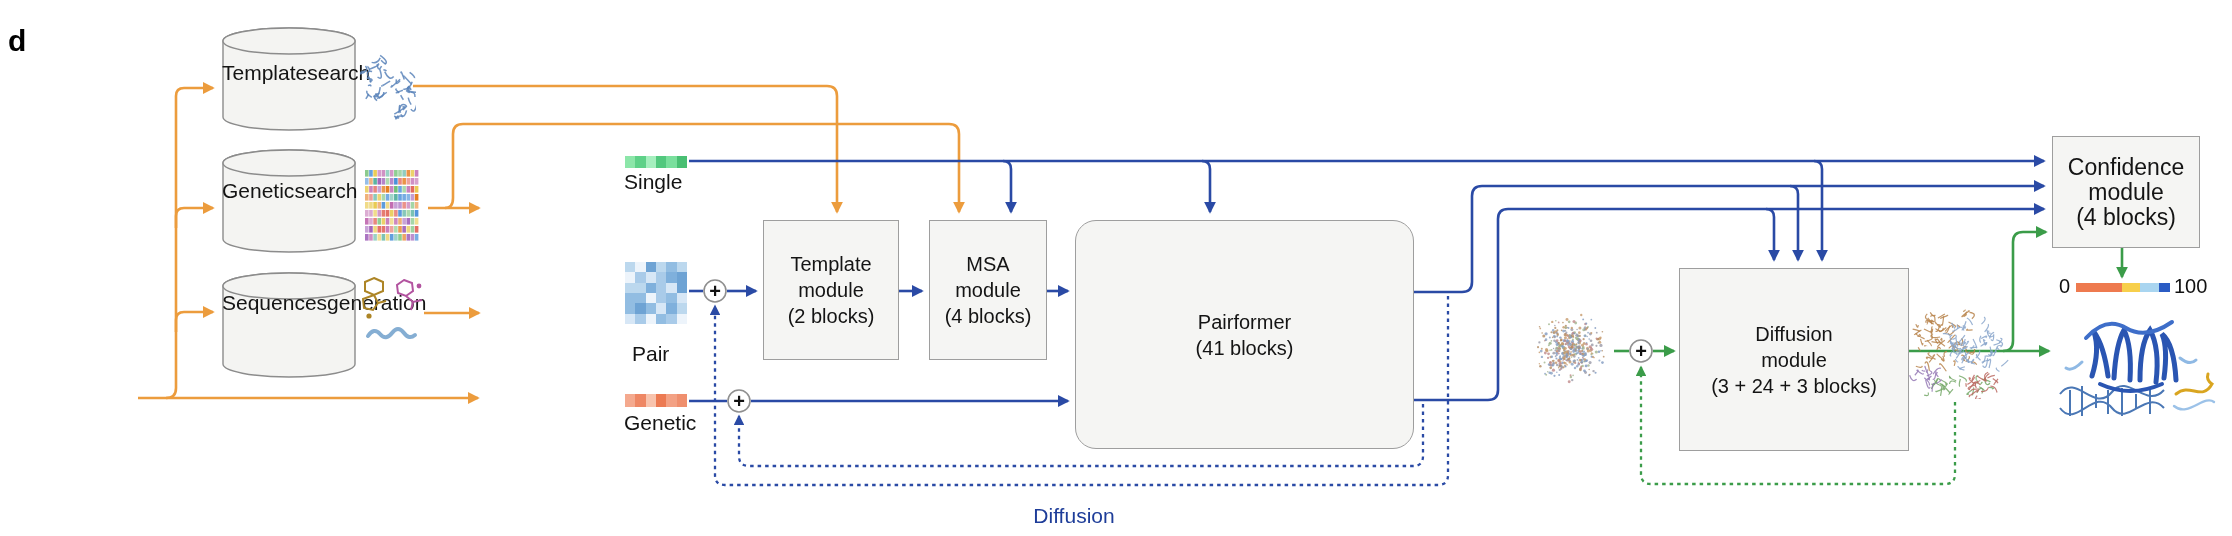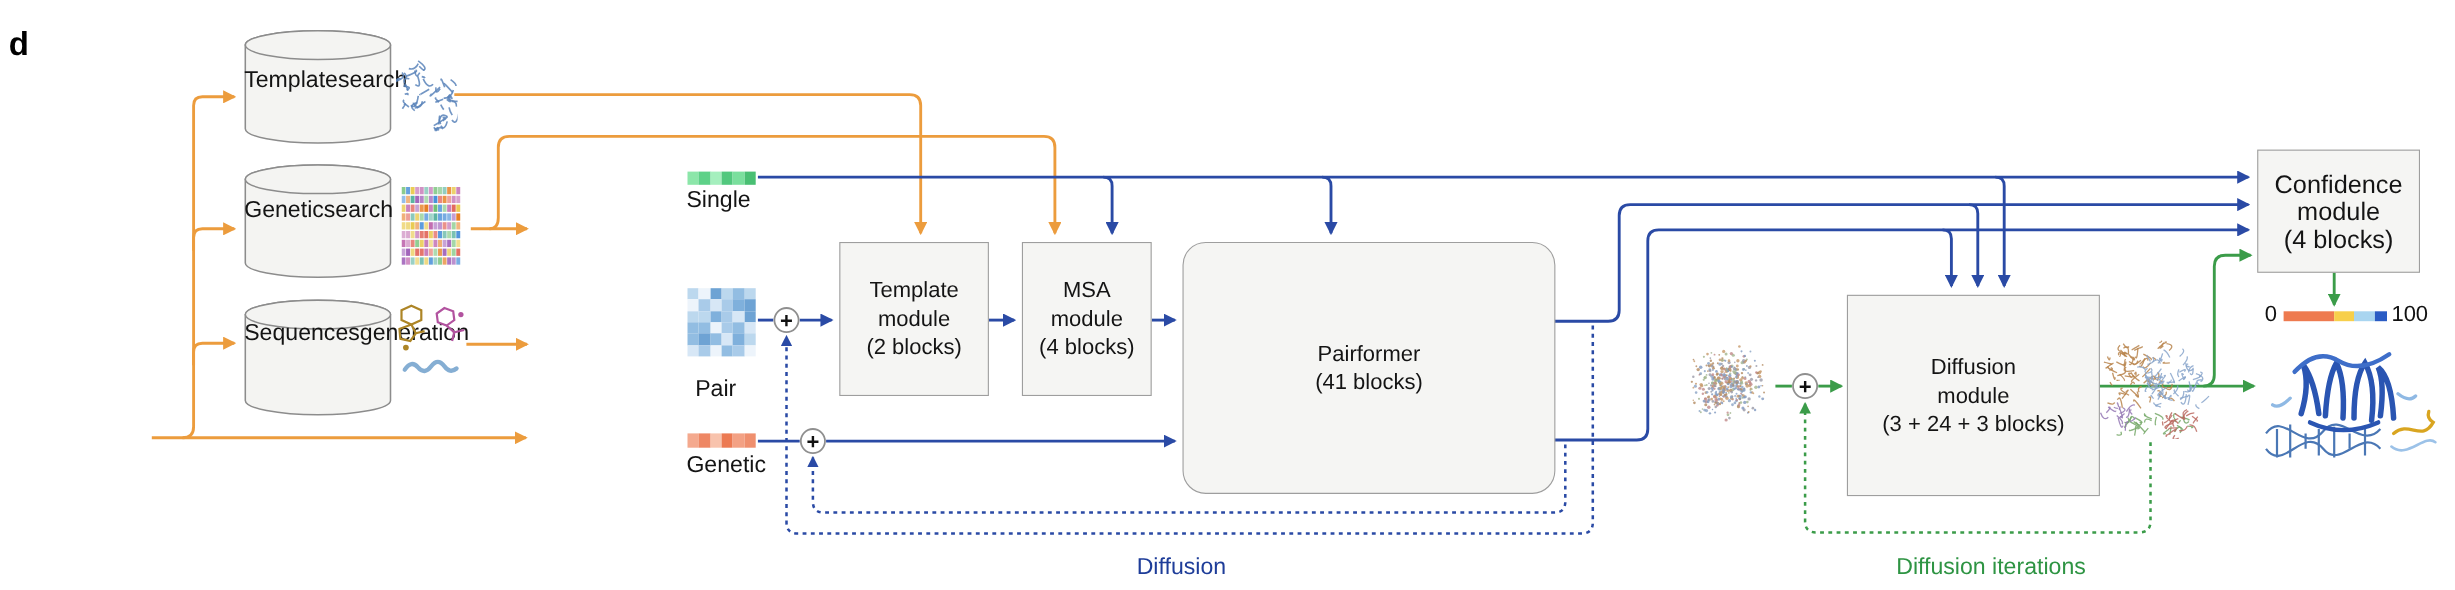--- a/index.html
+++ b/index.html
@@ -215,7 +215,6 @@
   <div class="rep-label" style="left:624px; top:411px;">Genetic</div>
 
   <div class="loop-label blue" style="left:1013px; top:504px; width:122px;">Diffusion</div>
-  <div class="loop-label green" style="left:1700px; top:504px; width:220px;">Diffusion iterations</div>
 
   <div class="scale-num" style="left:2052px; top:275px; width:18px; text-align:right;">0</div>
   <div class="bar" style="left:2076px; top:283px; width:94px; height:9px;" id="confidence-scale-bar">

